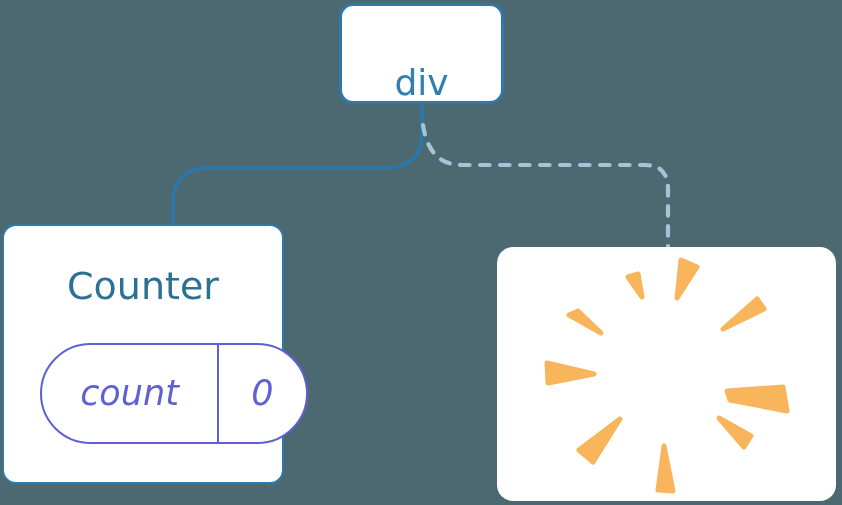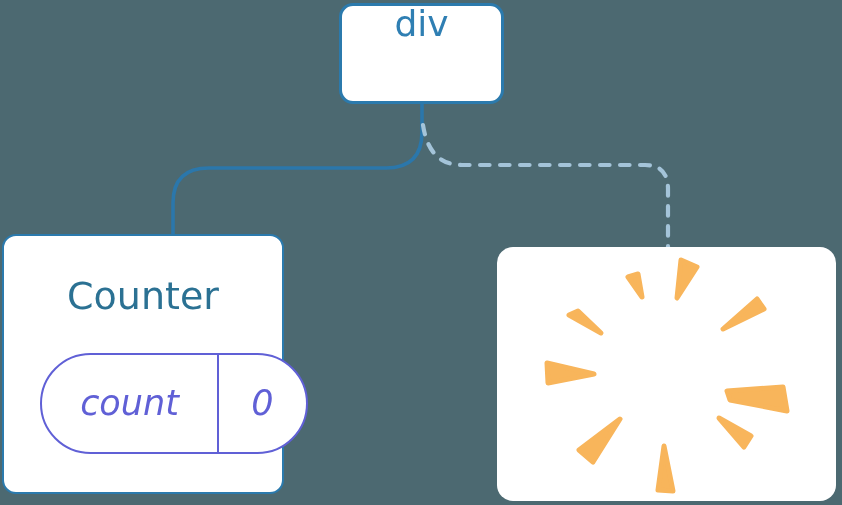--- a/index.html
+++ b/index.html
@@ -44,7 +44,7 @@
     left:339px;top:3px;width:165px;height:101px;
     border:3px solid var(--node-border-blue);
     border-radius:14px;
-    display:flex;align-items:flex-start;justify-content:center;
+    display:flex;align-items:flex-end;justify-content:center;
   }
   .root-label{
     color:var(--root-label-text);

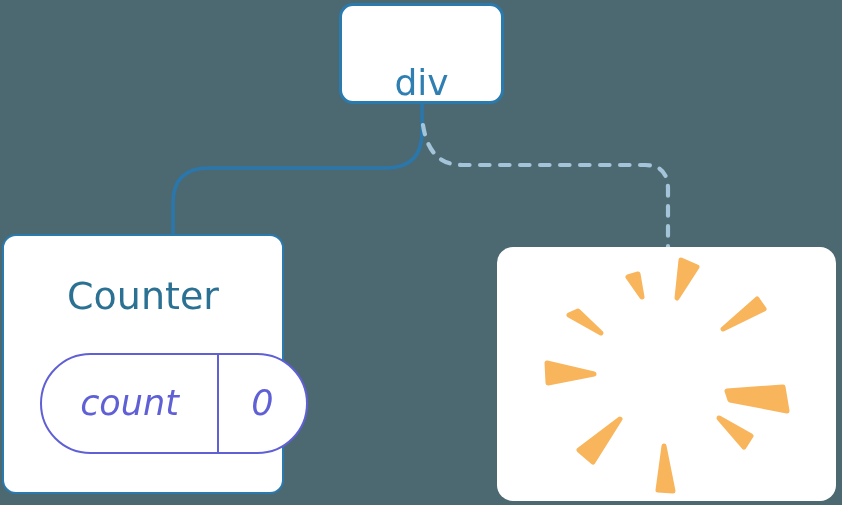--- a/index.html
+++ b/index.html
@@ -51,7 +51,7 @@
     font-size:36px;line-height:1;
   }
   .counter-node{
-    left:2px;top:234px;width:282px;height:260px;
+    left:2px;top:224px;width:282px;height:260px;
     border:2.5px solid var(--node-border-blue);
     border-radius:14px;
   }

